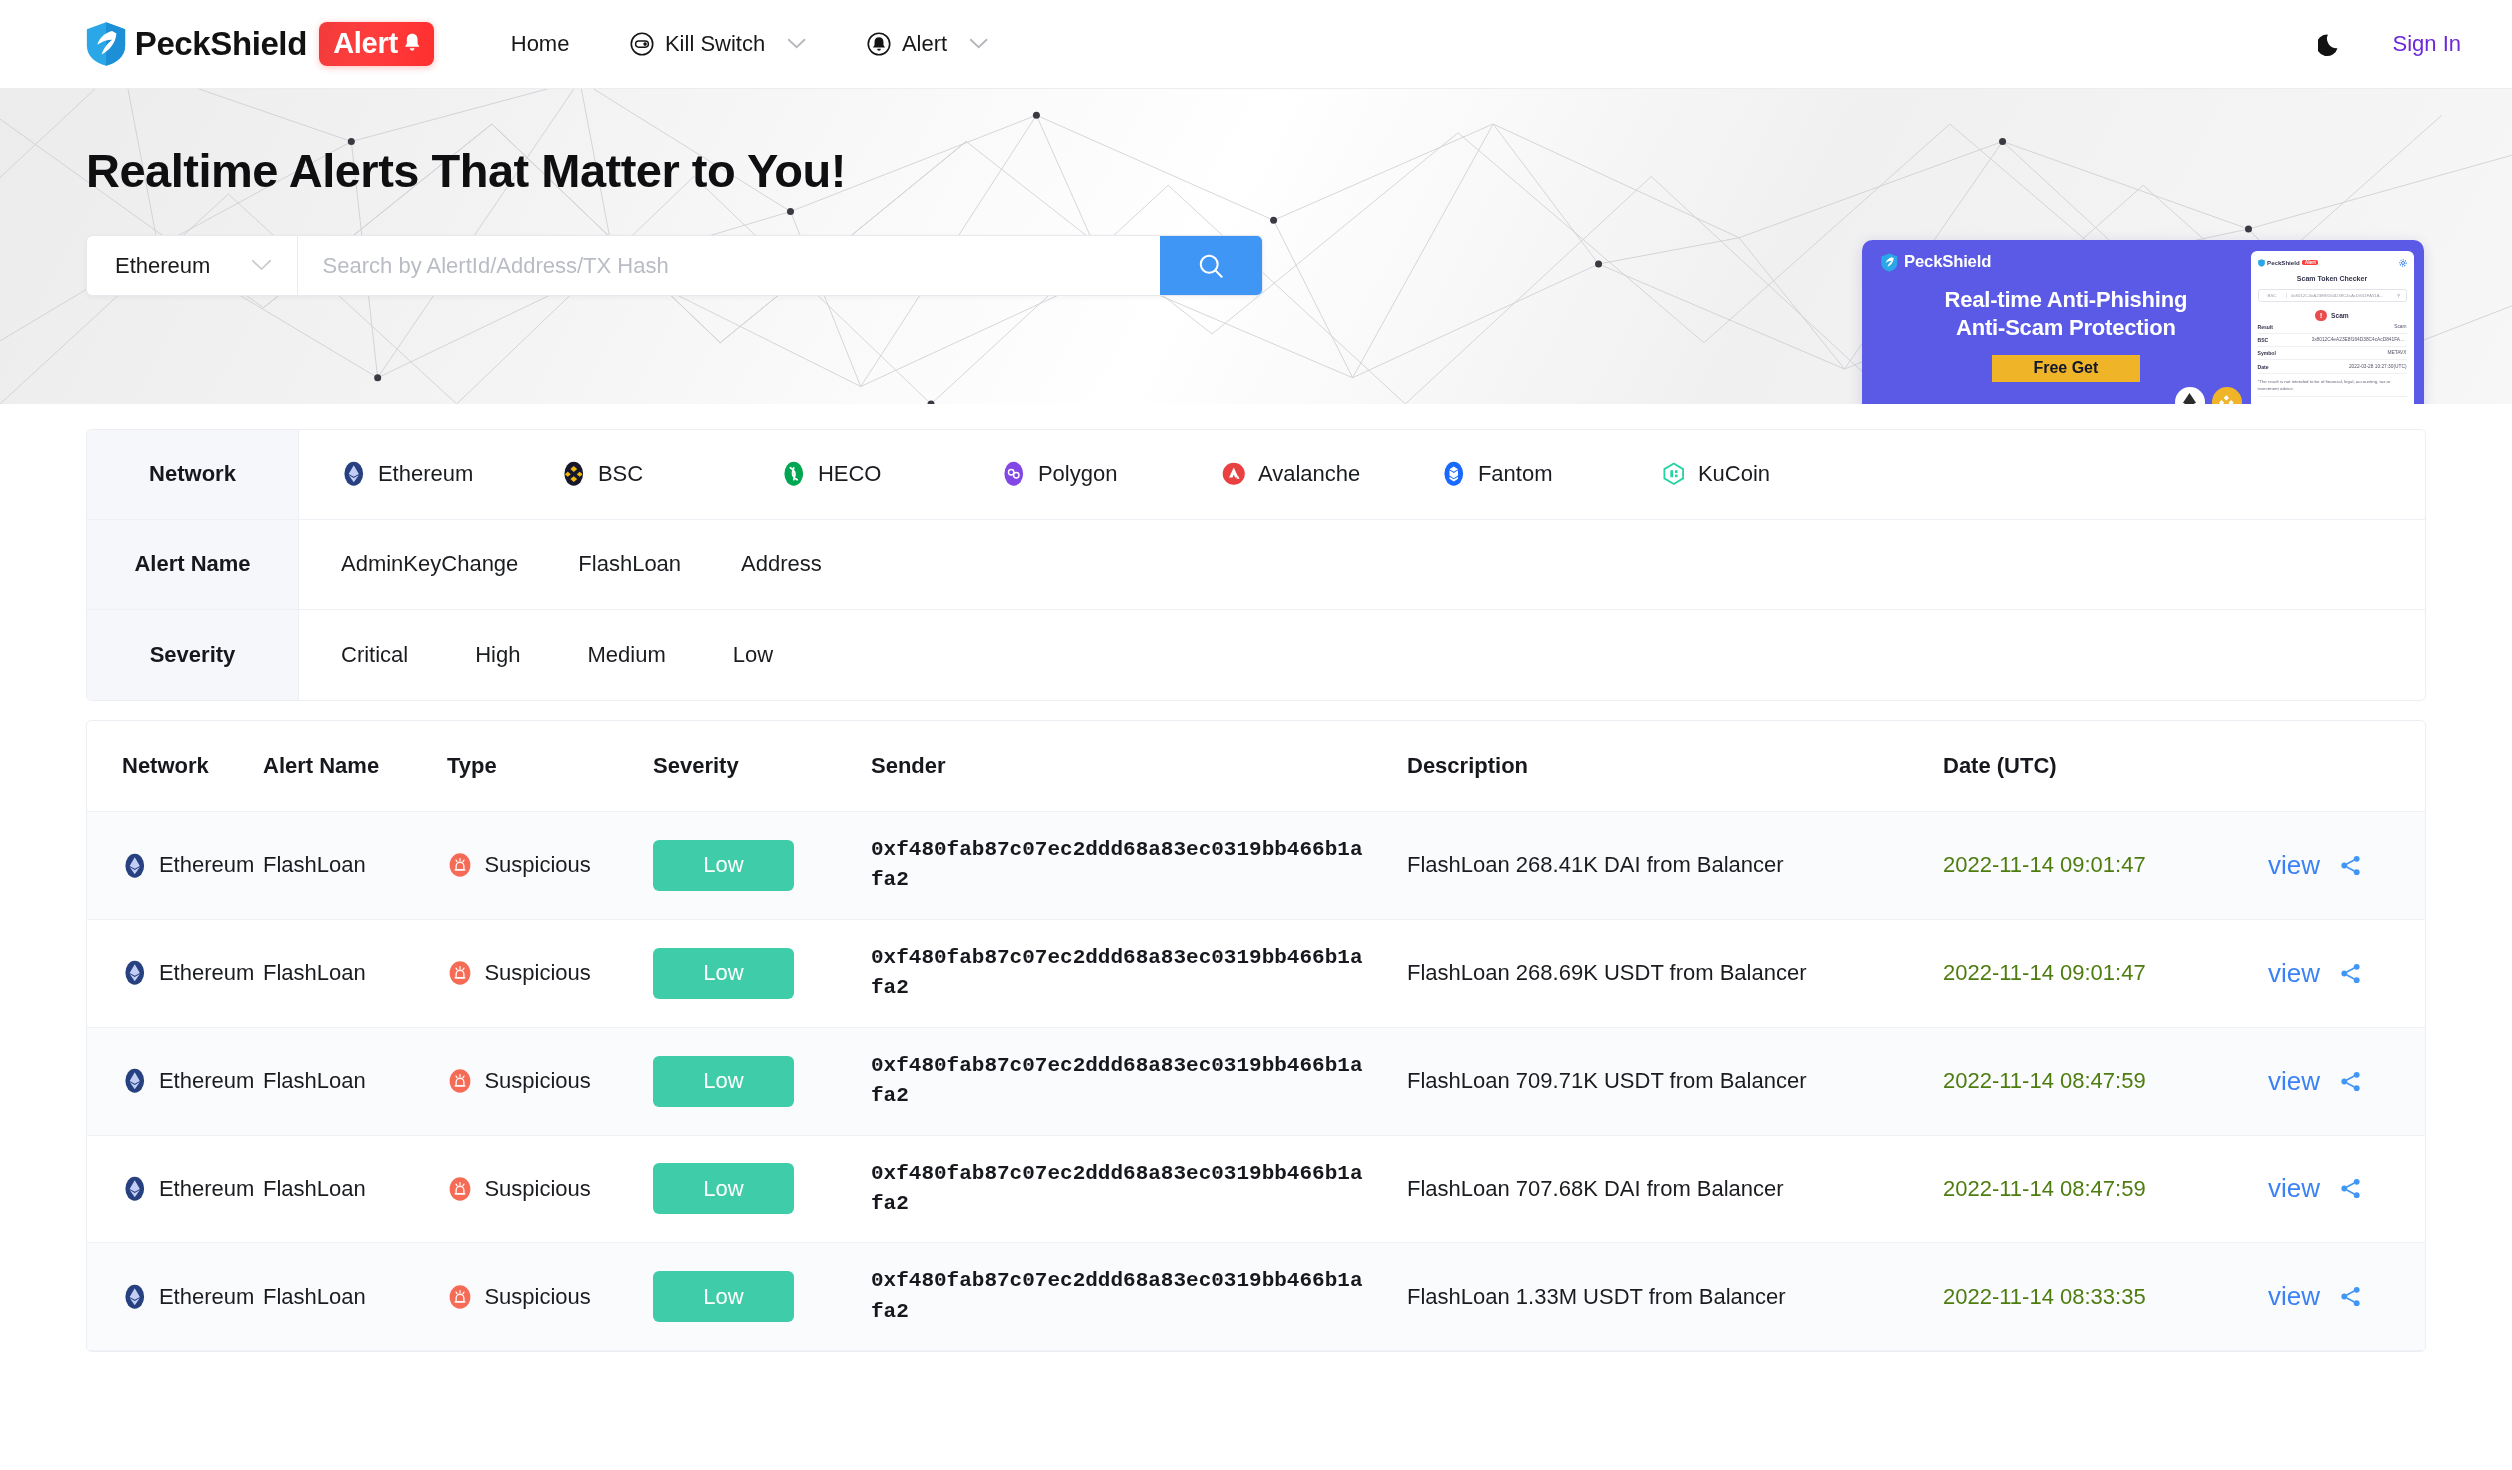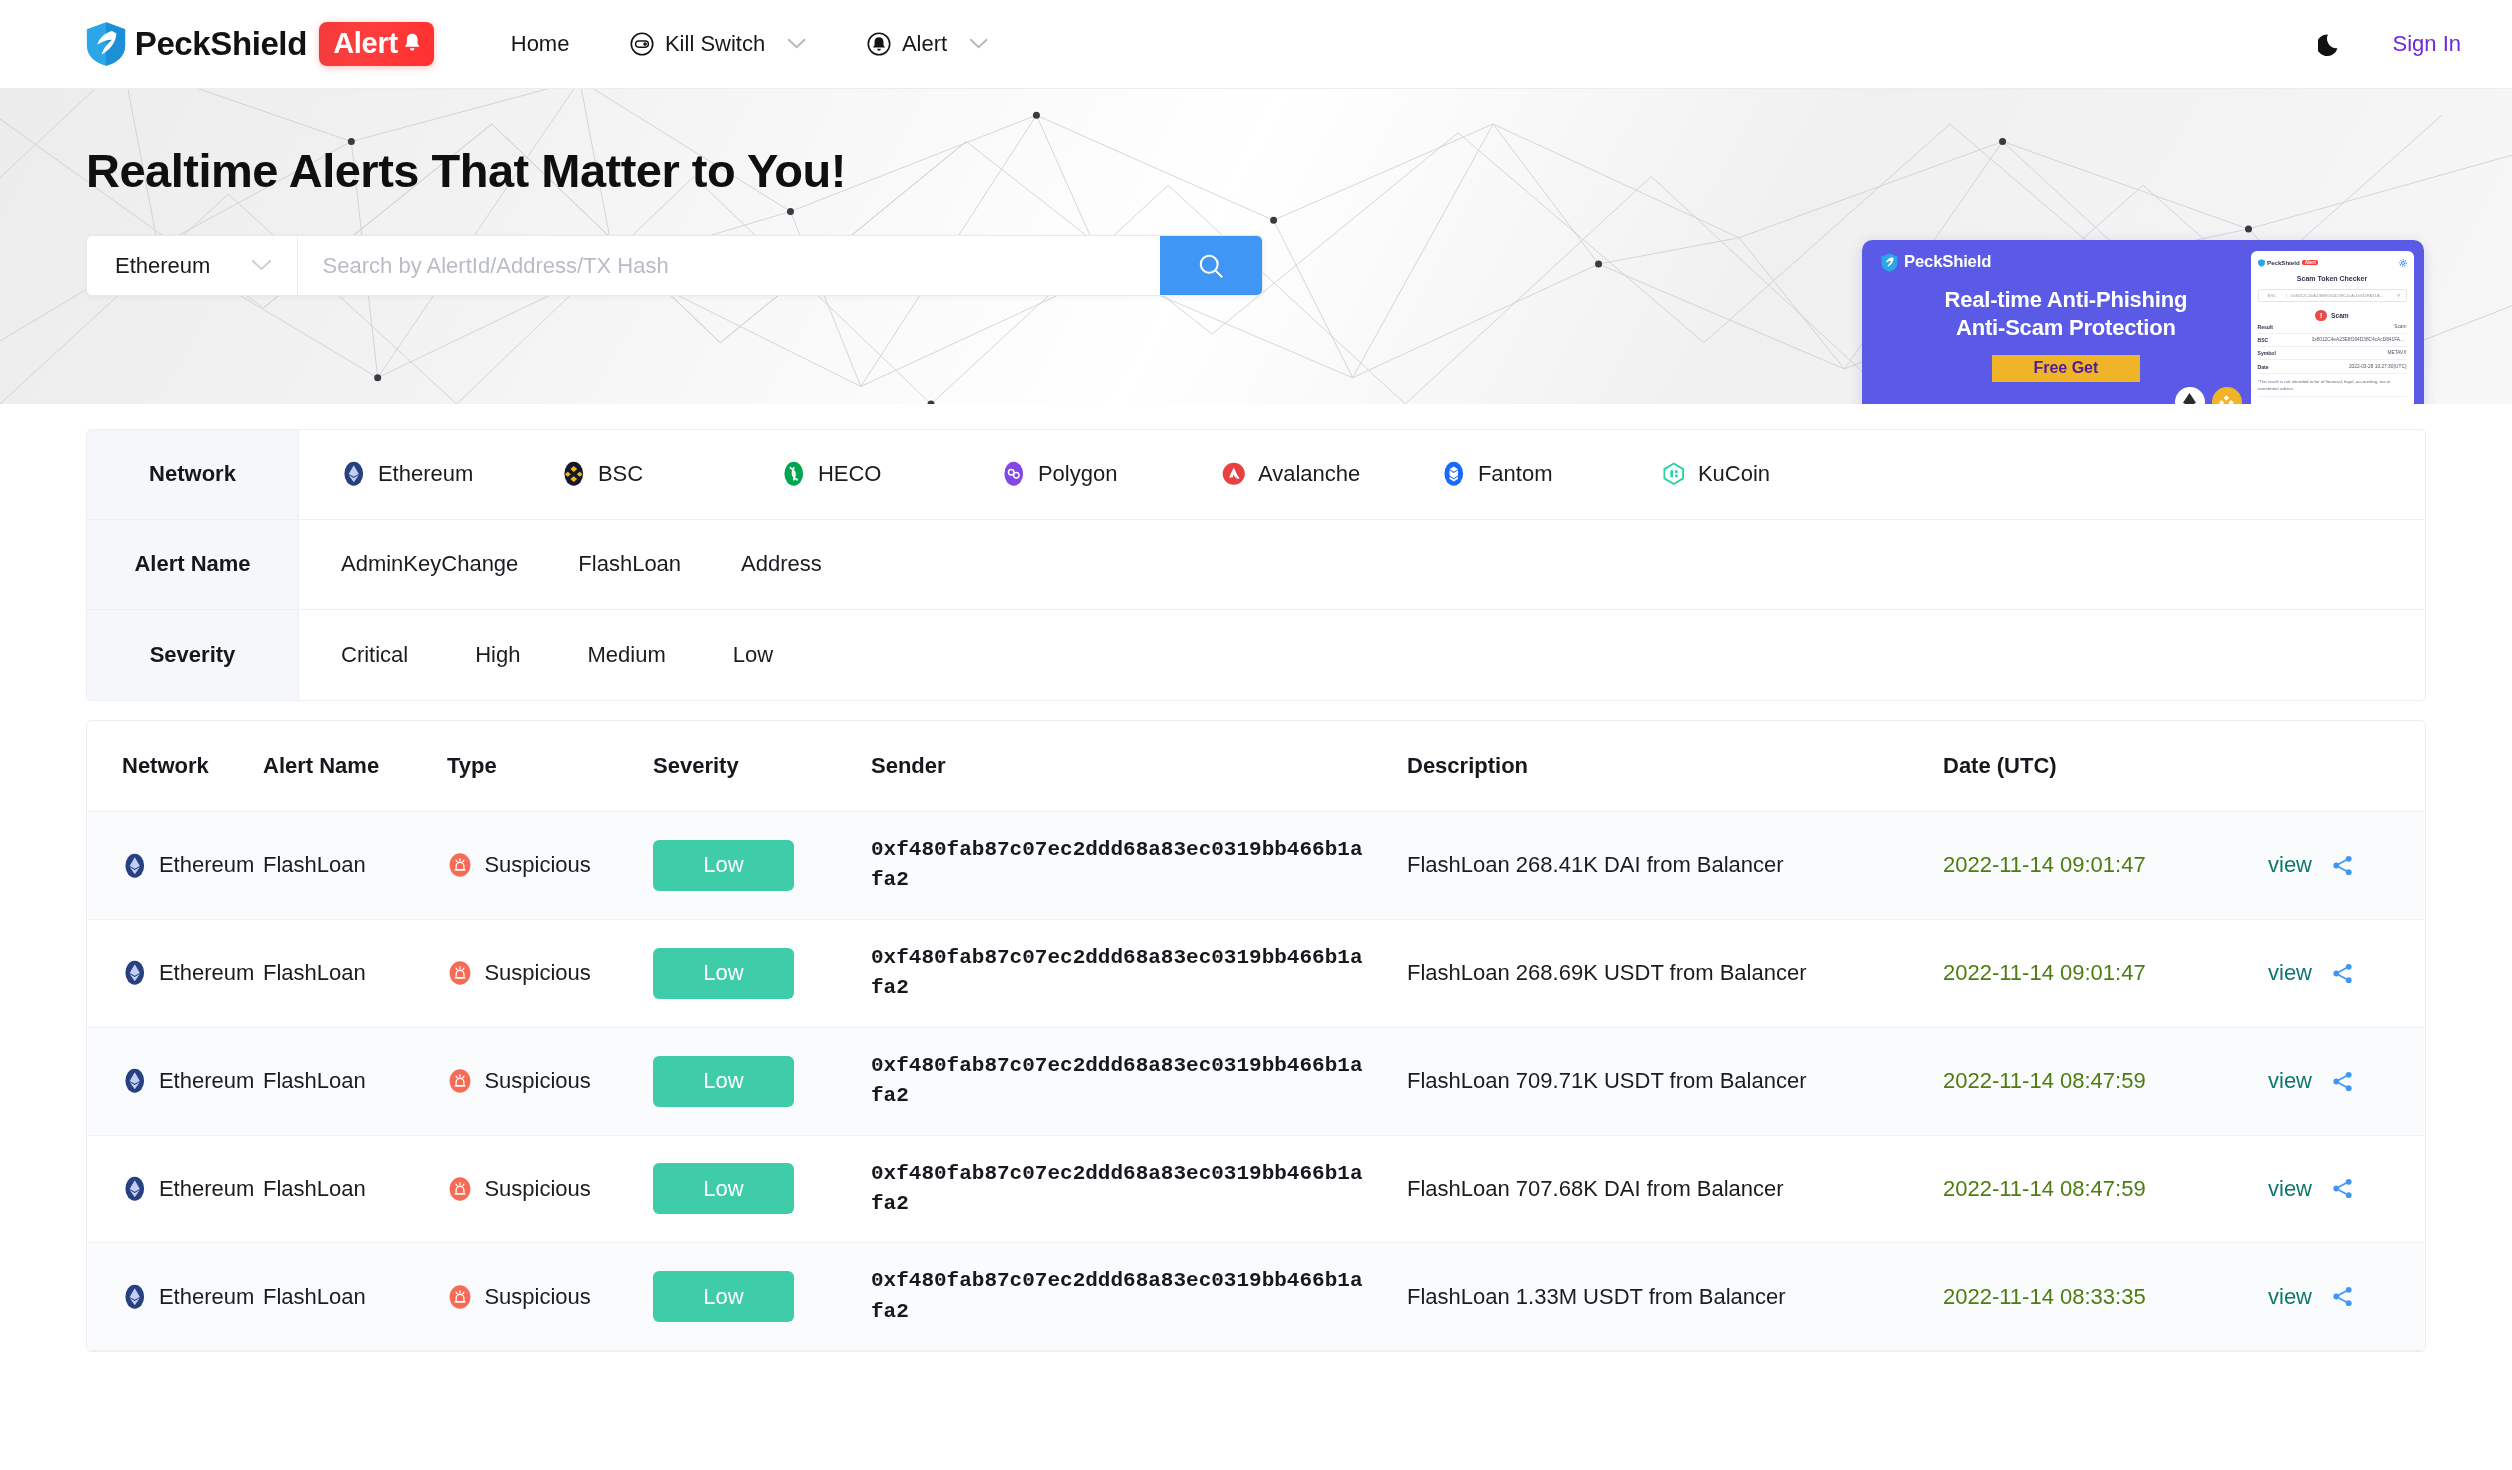--- a/index.html
+++ b/index.html
@@ -120,7 +120,7 @@
     margin: 12.3px auto 0; width: 148px; height: 27px;
     background: #f0b429; border-radius: 0;
     display: flex; align-items: center; justify-content: center;
-    color: #4c1d95; font-size: 16px; font-weight: bold;
+    color: #0f172a; font-size: 16px; font-weight: bold;
   }
   .promo-coins { position: absolute; right: 8.8px; bottom: 8.8px; display: flex; gap: 7px; }
   .coin { width: 30px; height: 30px; border-radius: 50%; display: flex; align-items: center; justify-content: center; }

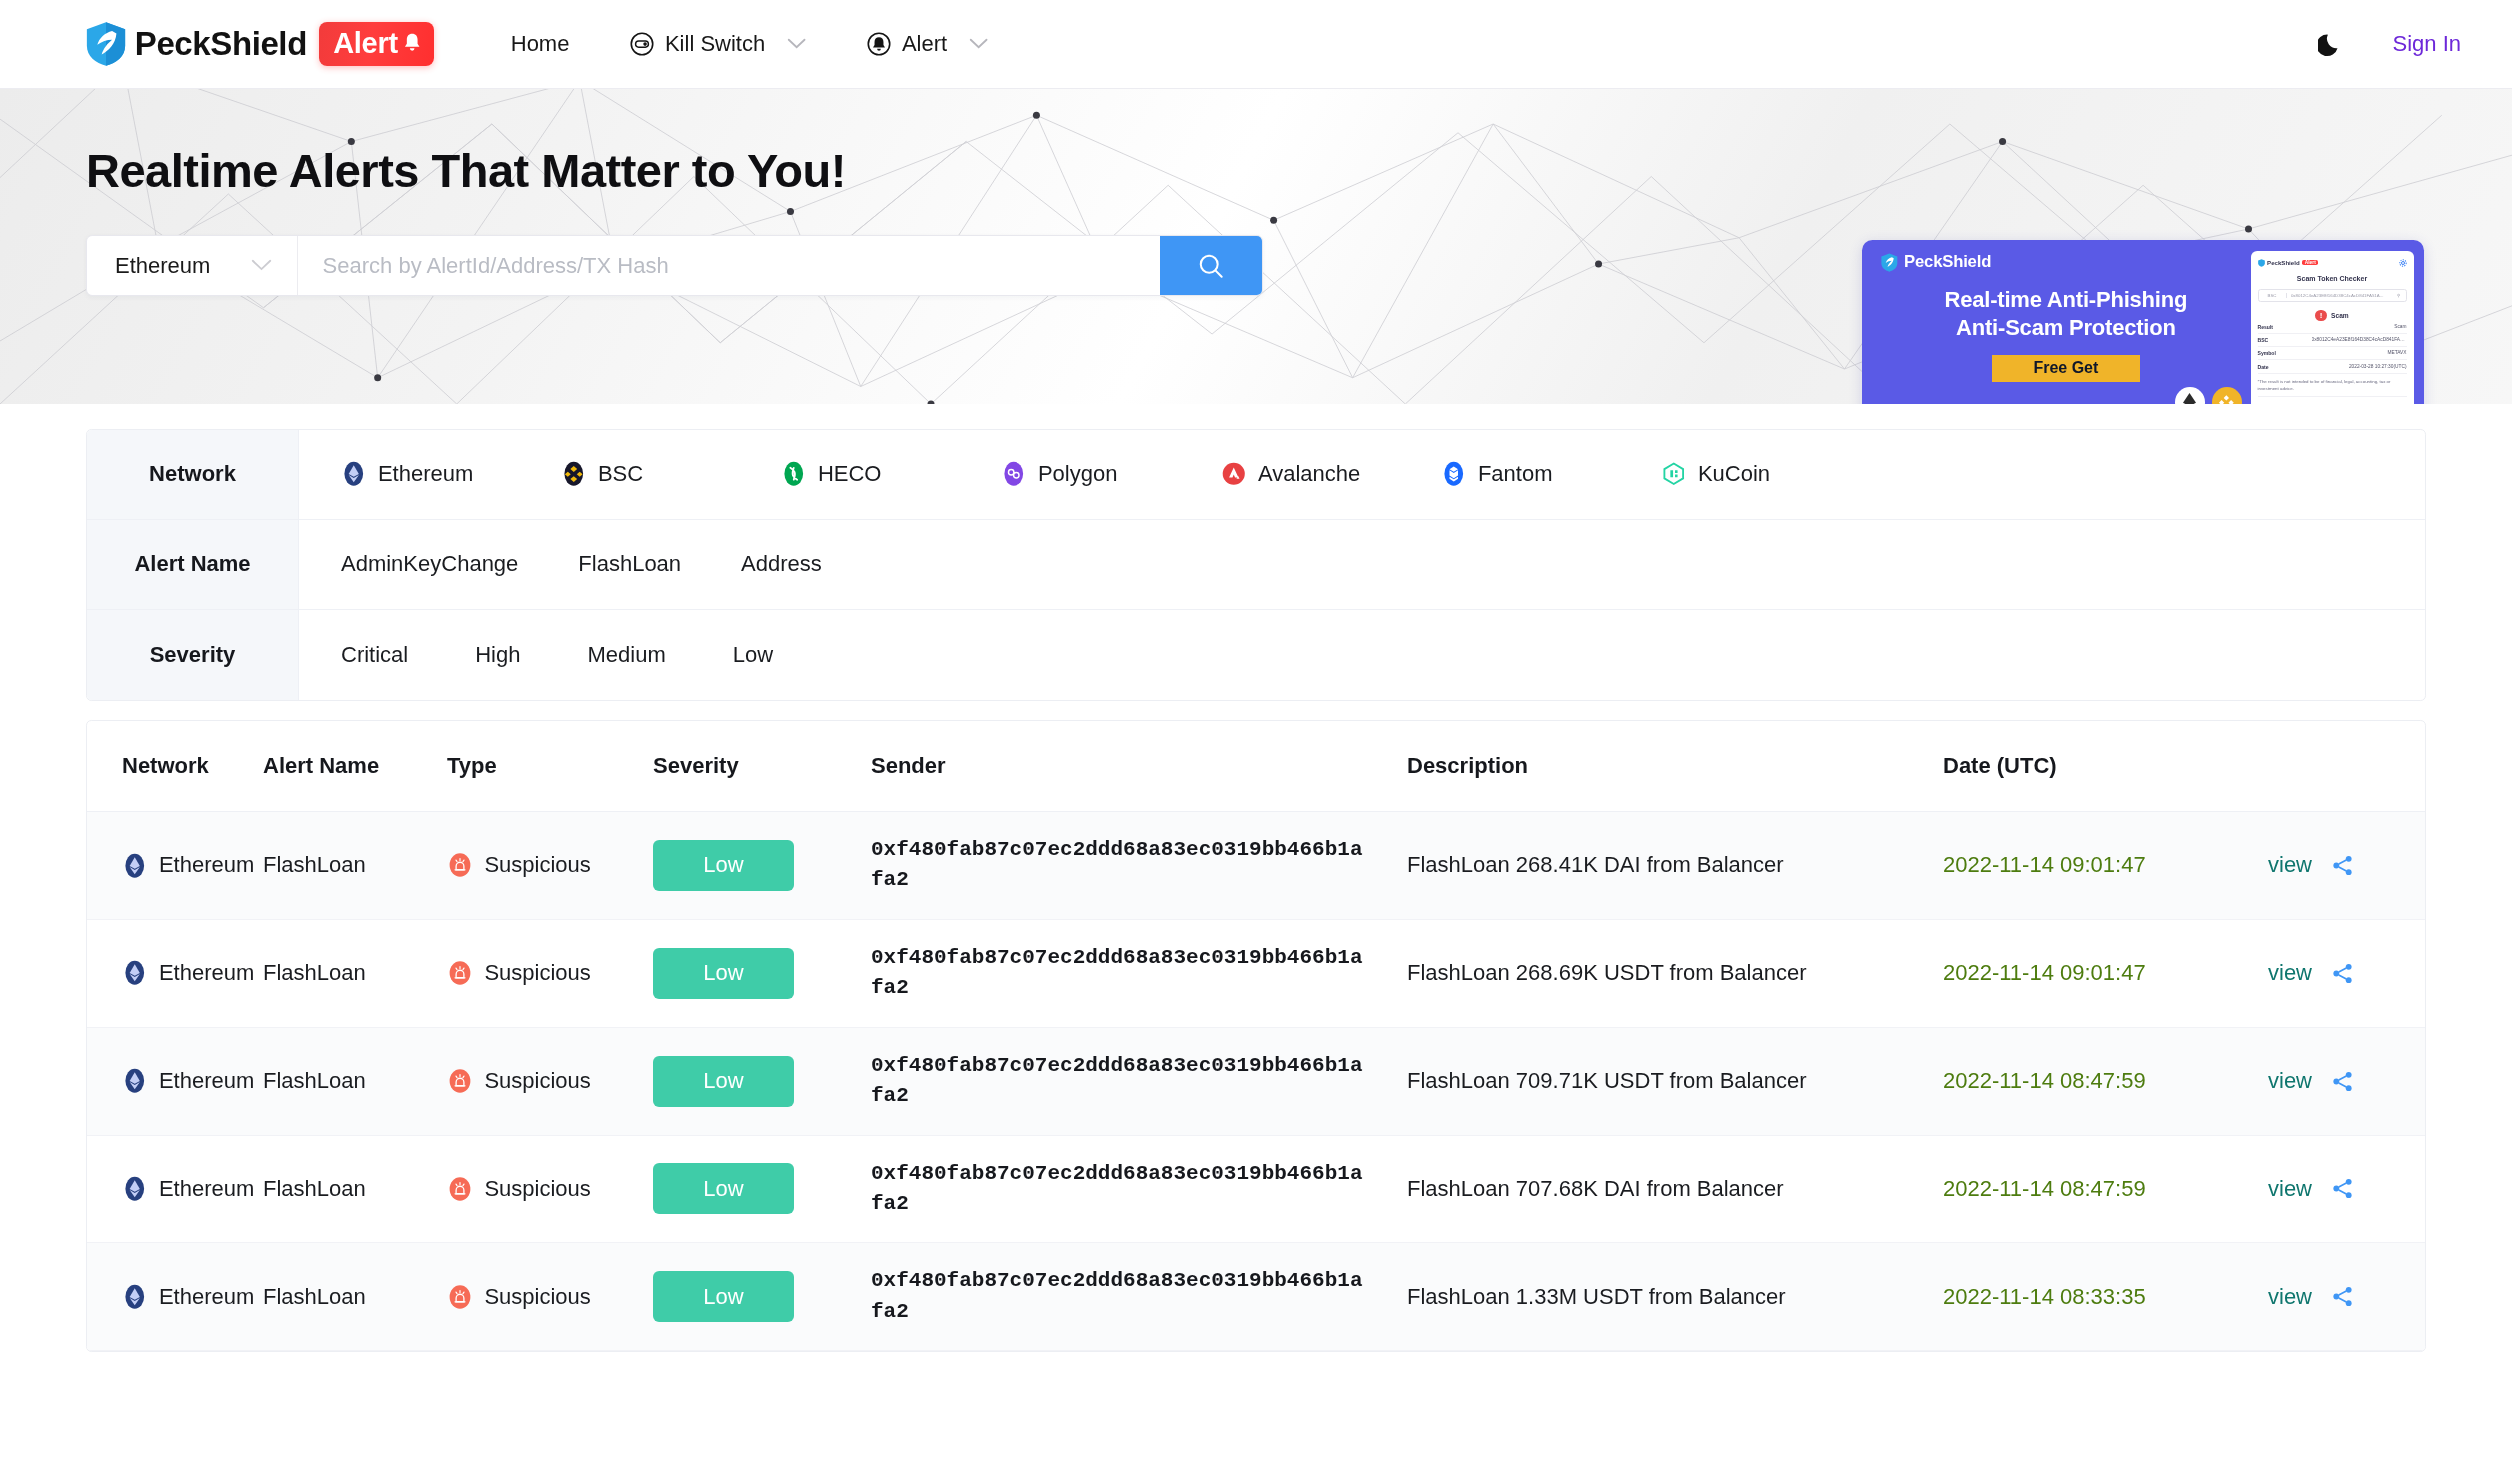--- a/index.html
+++ b/index.html
@@ -221,7 +221,7 @@
   }
   .date-txt { color: #4d7c0f; white-space: nowrap; }
   .actions { display: flex; align-items: center; gap: 19.3px; }
-  .view-link { color: #0f766e; font-size: 22px; cursor: pointer; }
+  .view-link { color: #3b82f6; font-size: 26px; cursor: pointer; }
   .share-ic { width: 23px; height: 23px; cursor: pointer; }
 </style>
 </head>

